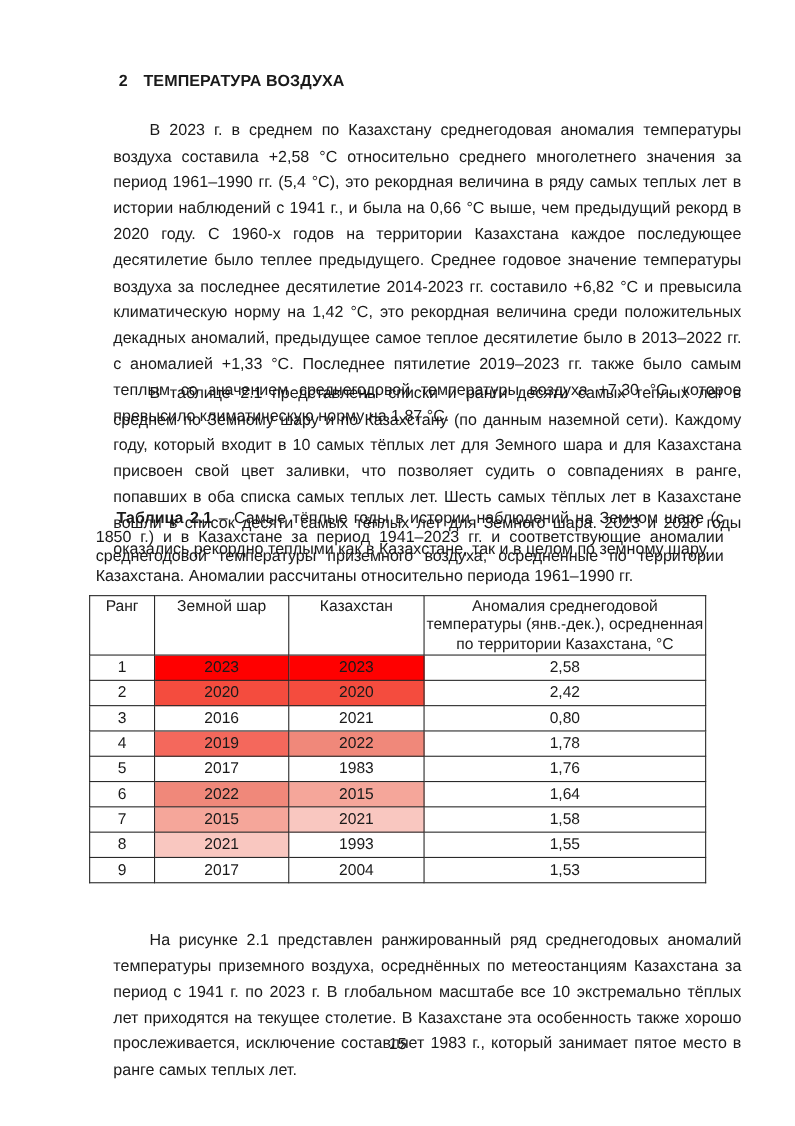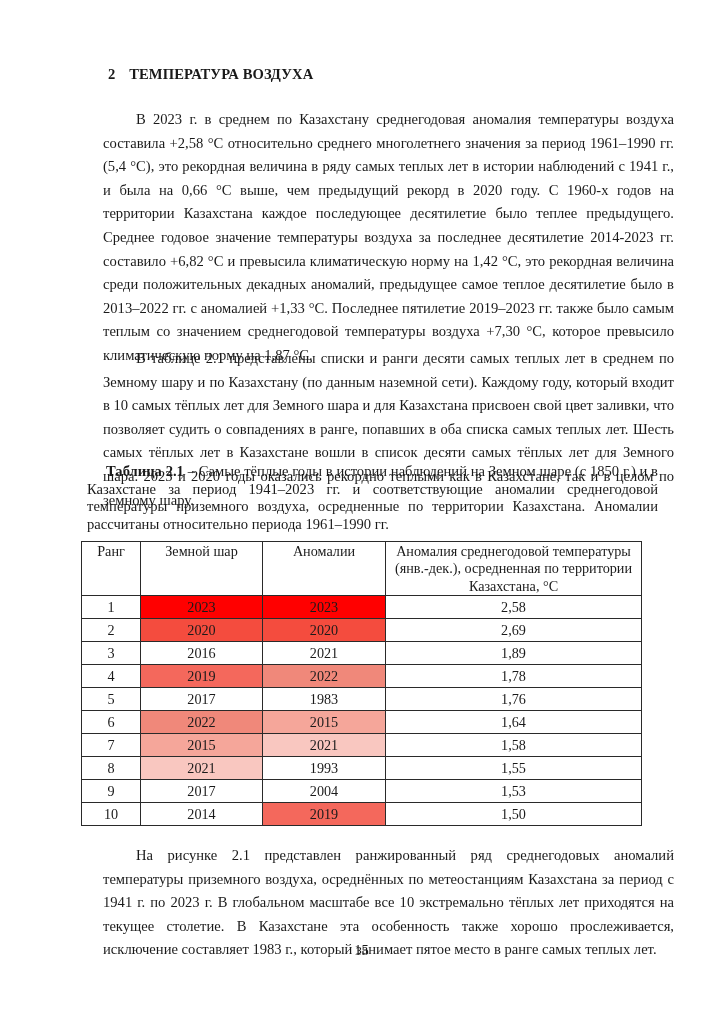--- a/index.html
+++ b/index.html
@@ -6,7 +6,7 @@
     body { width: 723px; height: 1024px; position: relative; overflow: hidden; }
     .page {
       position: absolute; left: 0; top: 0; width: 723px; height: 797px;
-      font-family: Liberation Serif, serif; color: #1a1a1a; font-size: 14.6px;
+      font-family: Liberation Sans, sans-serif; color: #1a1a1a; font-size: 14.6px;
     }
     .heading {
       position: absolute; left: 108px; top: 66px;

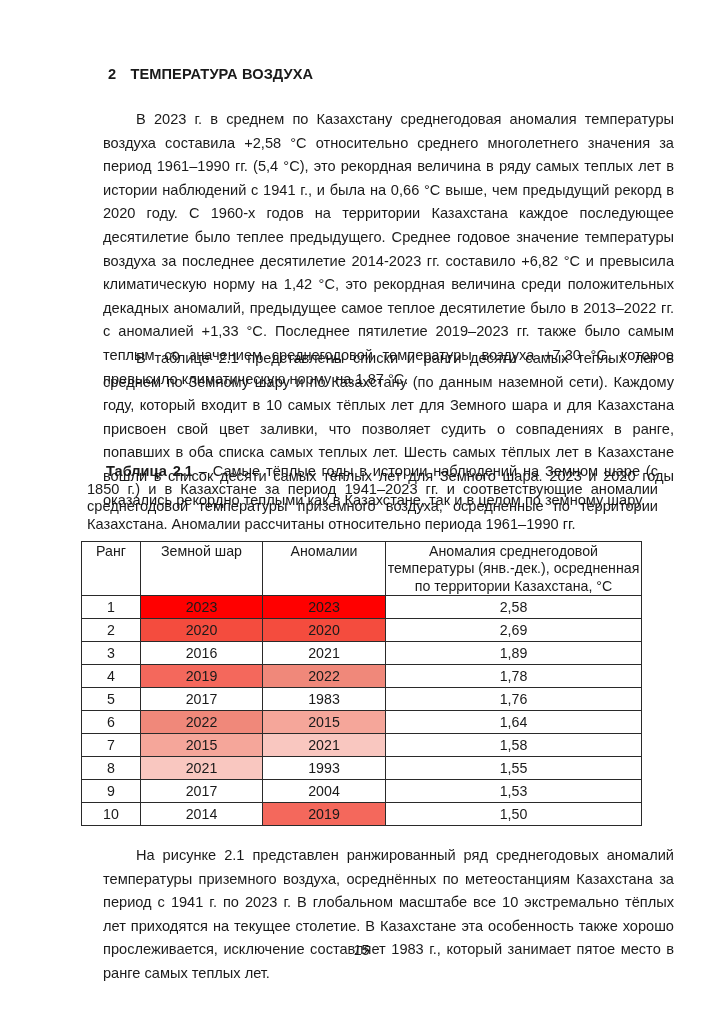--- a/index.html
+++ b/index.html
@@ -73,7 +73,7 @@
       <tr>
         <th>Ранг</th>
         <th>Земной шар</th>
-        <th>Аномалии</th>
+        <th>Казахстан</th>
         <th>Аномалия среднегодовой температуры (янв.-дек.), осредненная по территории Казахстана, °С</th>
       </tr>
     </thead>

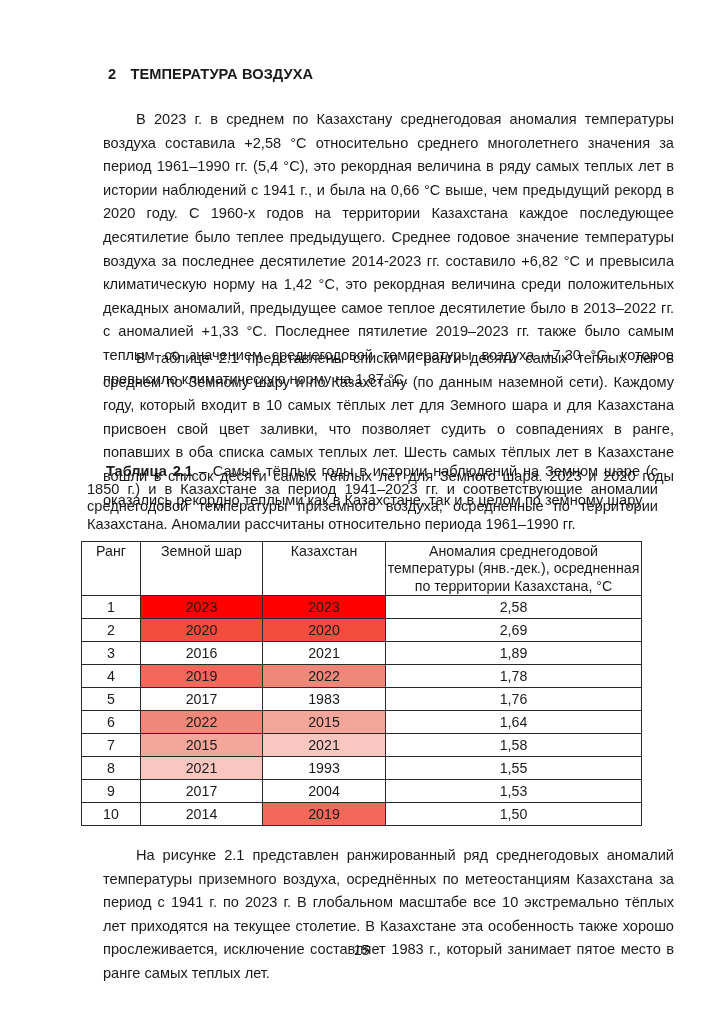--- a/index.html
+++ b/index.html
@@ -88,7 +88,7 @@
           <td>2</td>
           <td style="background: rgb(244, 76, 62);">2020</td>
           <td style="background: rgb(244, 76, 62);">2020</td>
-          <td>2,69</td>
+          <td>2,42</td>
         </tr>
         <tr>
           <td>3</td>

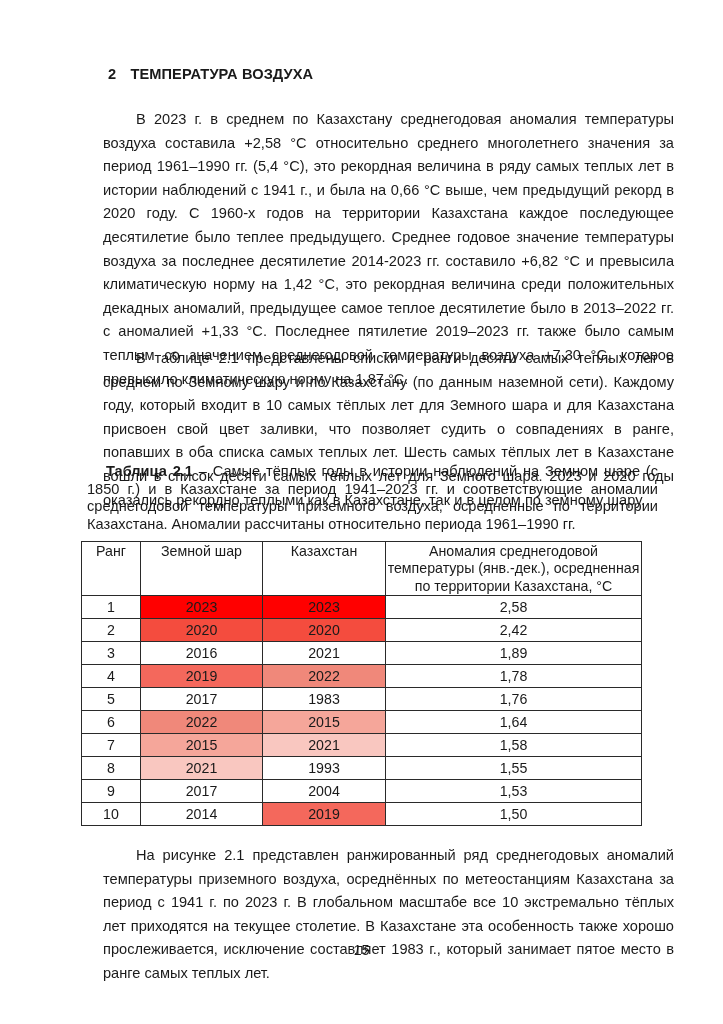--- a/index.html
+++ b/index.html
@@ -94,7 +94,7 @@
           <td>3</td>
           <td>2016</td>
           <td>2021</td>
-          <td>1,89</td>
+          <td>0,80</td>
         </tr>
         <tr>
           <td>4</td>

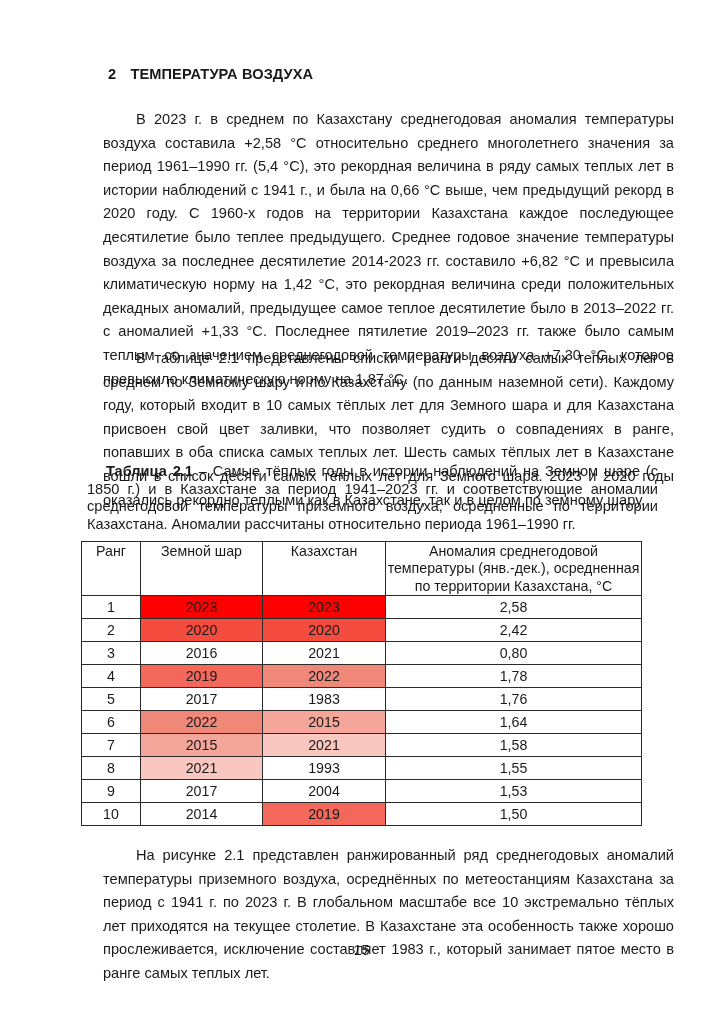--- a/index.html
+++ b/index.html
@@ -132,12 +132,6 @@
           <td>2004</td>
           <td>1,53</td>
         </tr>
-        <tr>
-          <td>10</td>
-          <td>2014</td>
-          <td style="background: rgb(244, 104, 92);">2019</td>
-          <td>1,50</td>
-        </tr>
       </tbody>
   </table>
 

